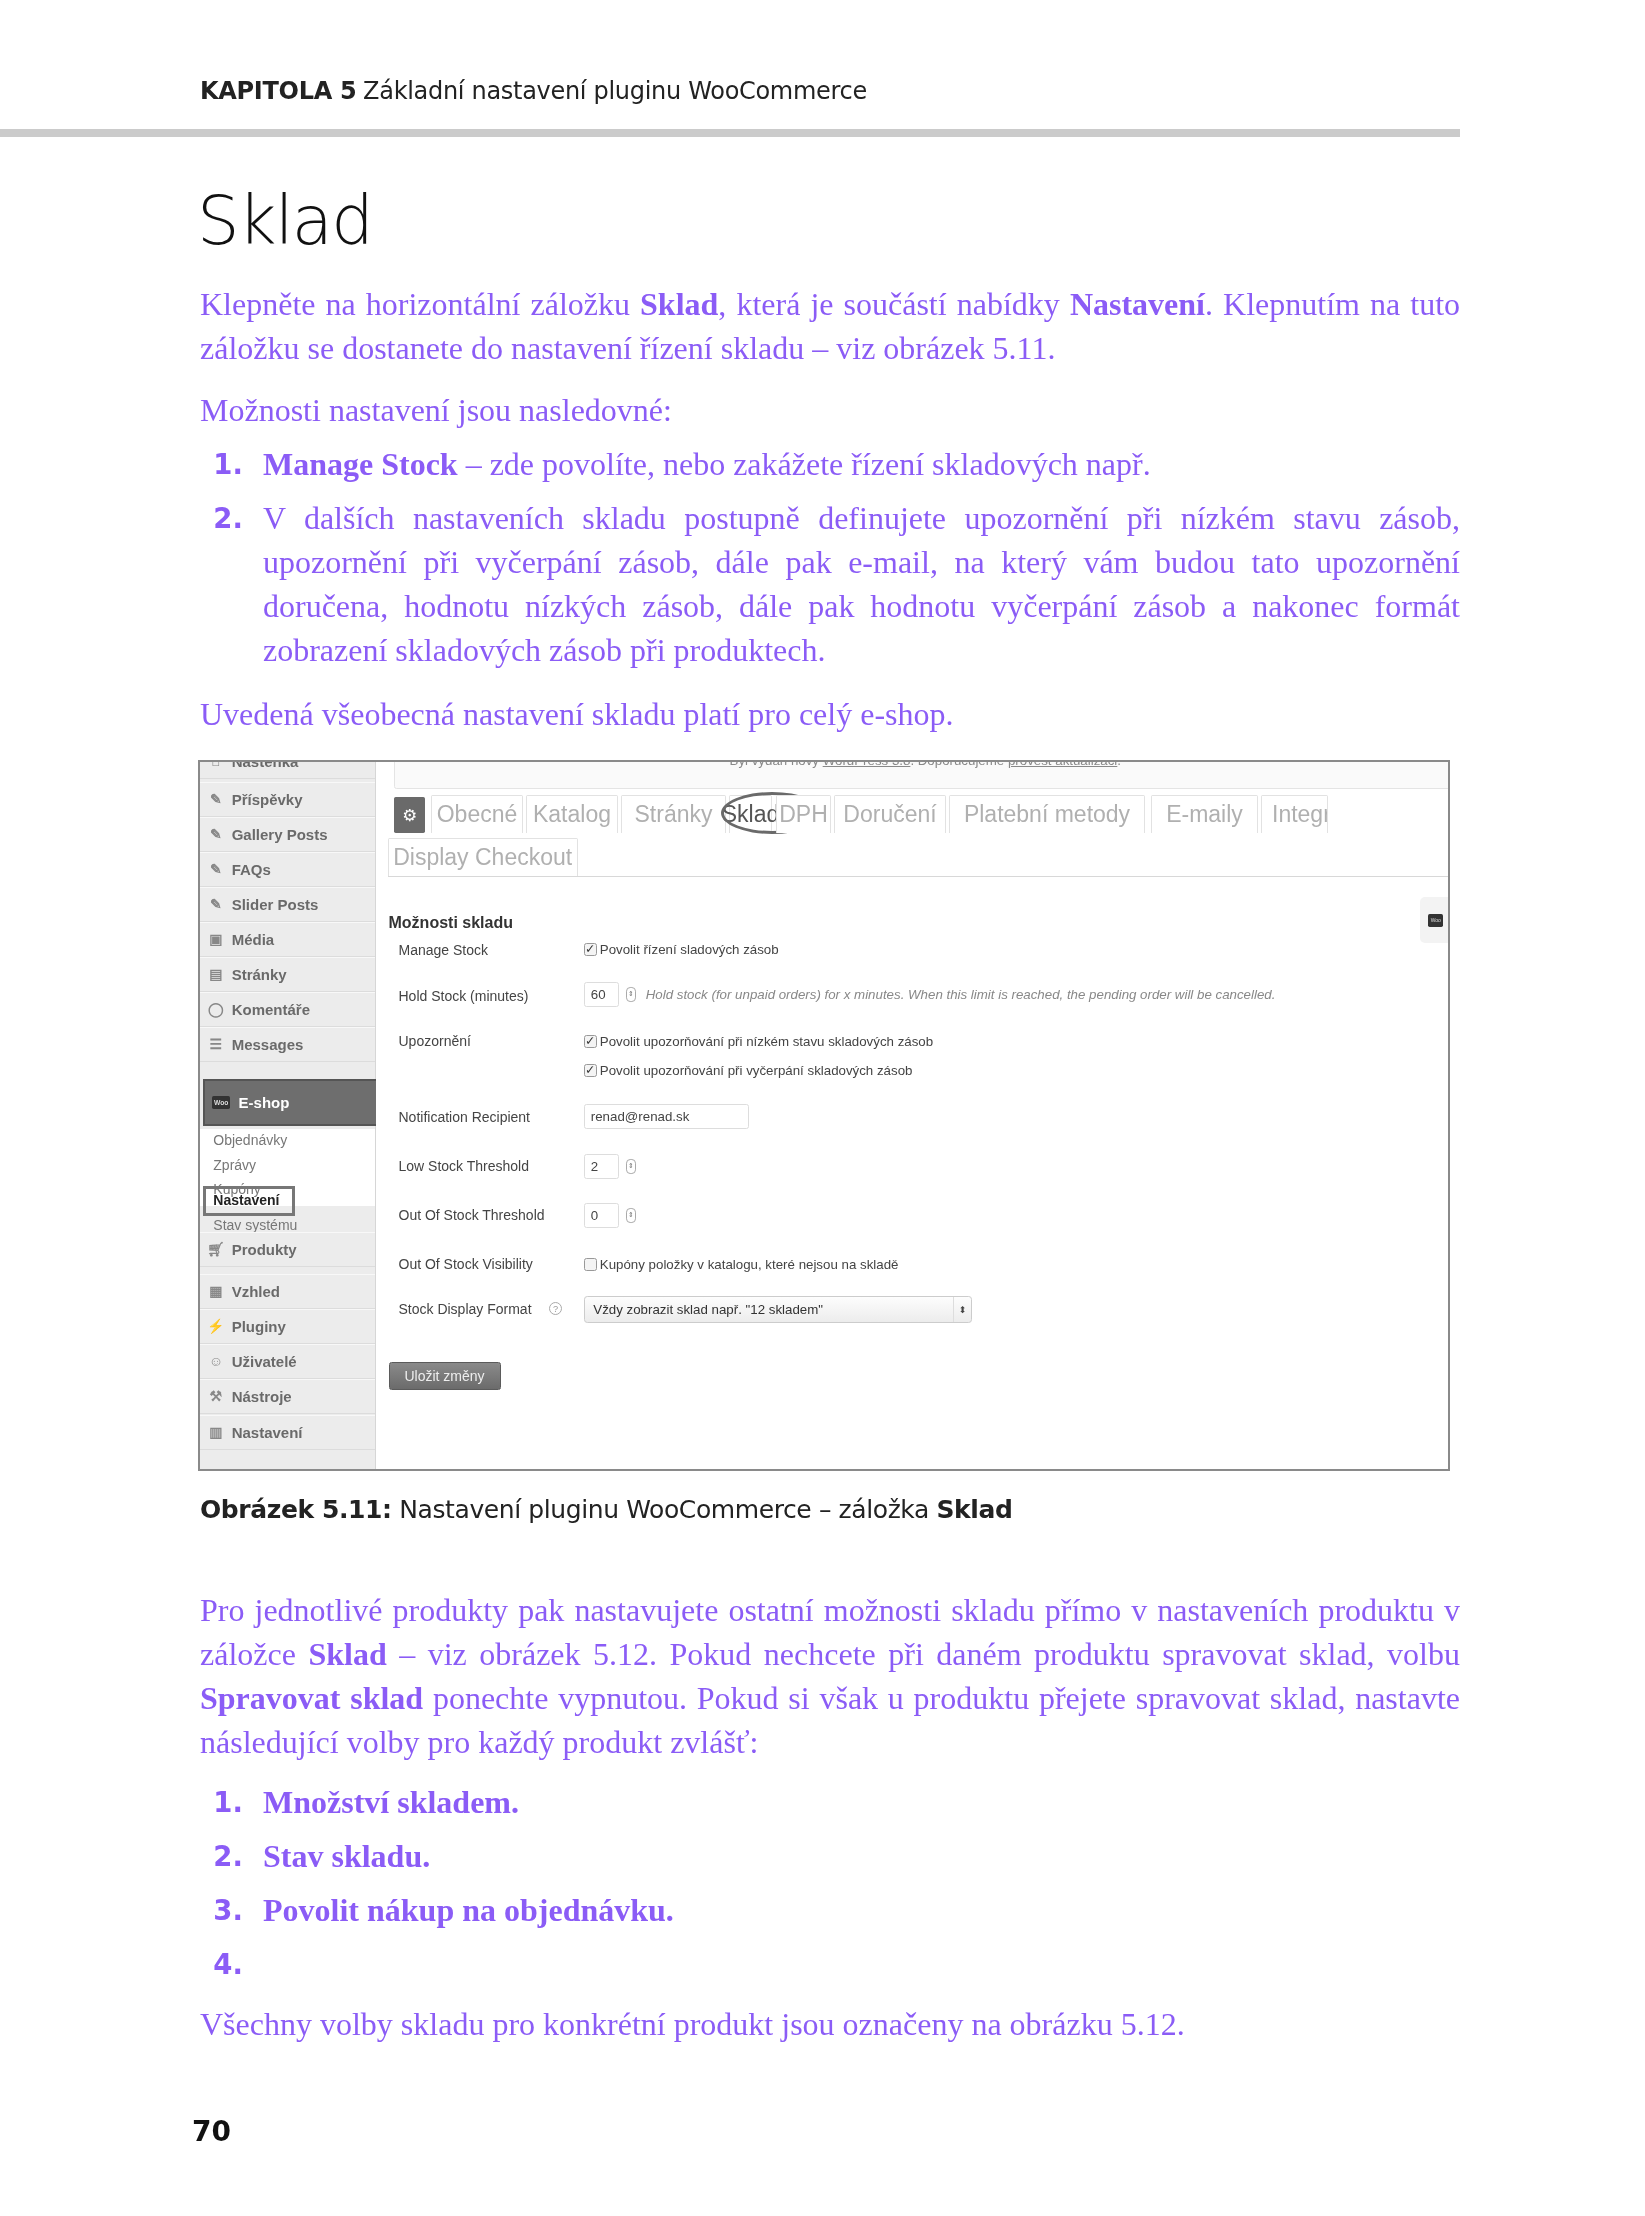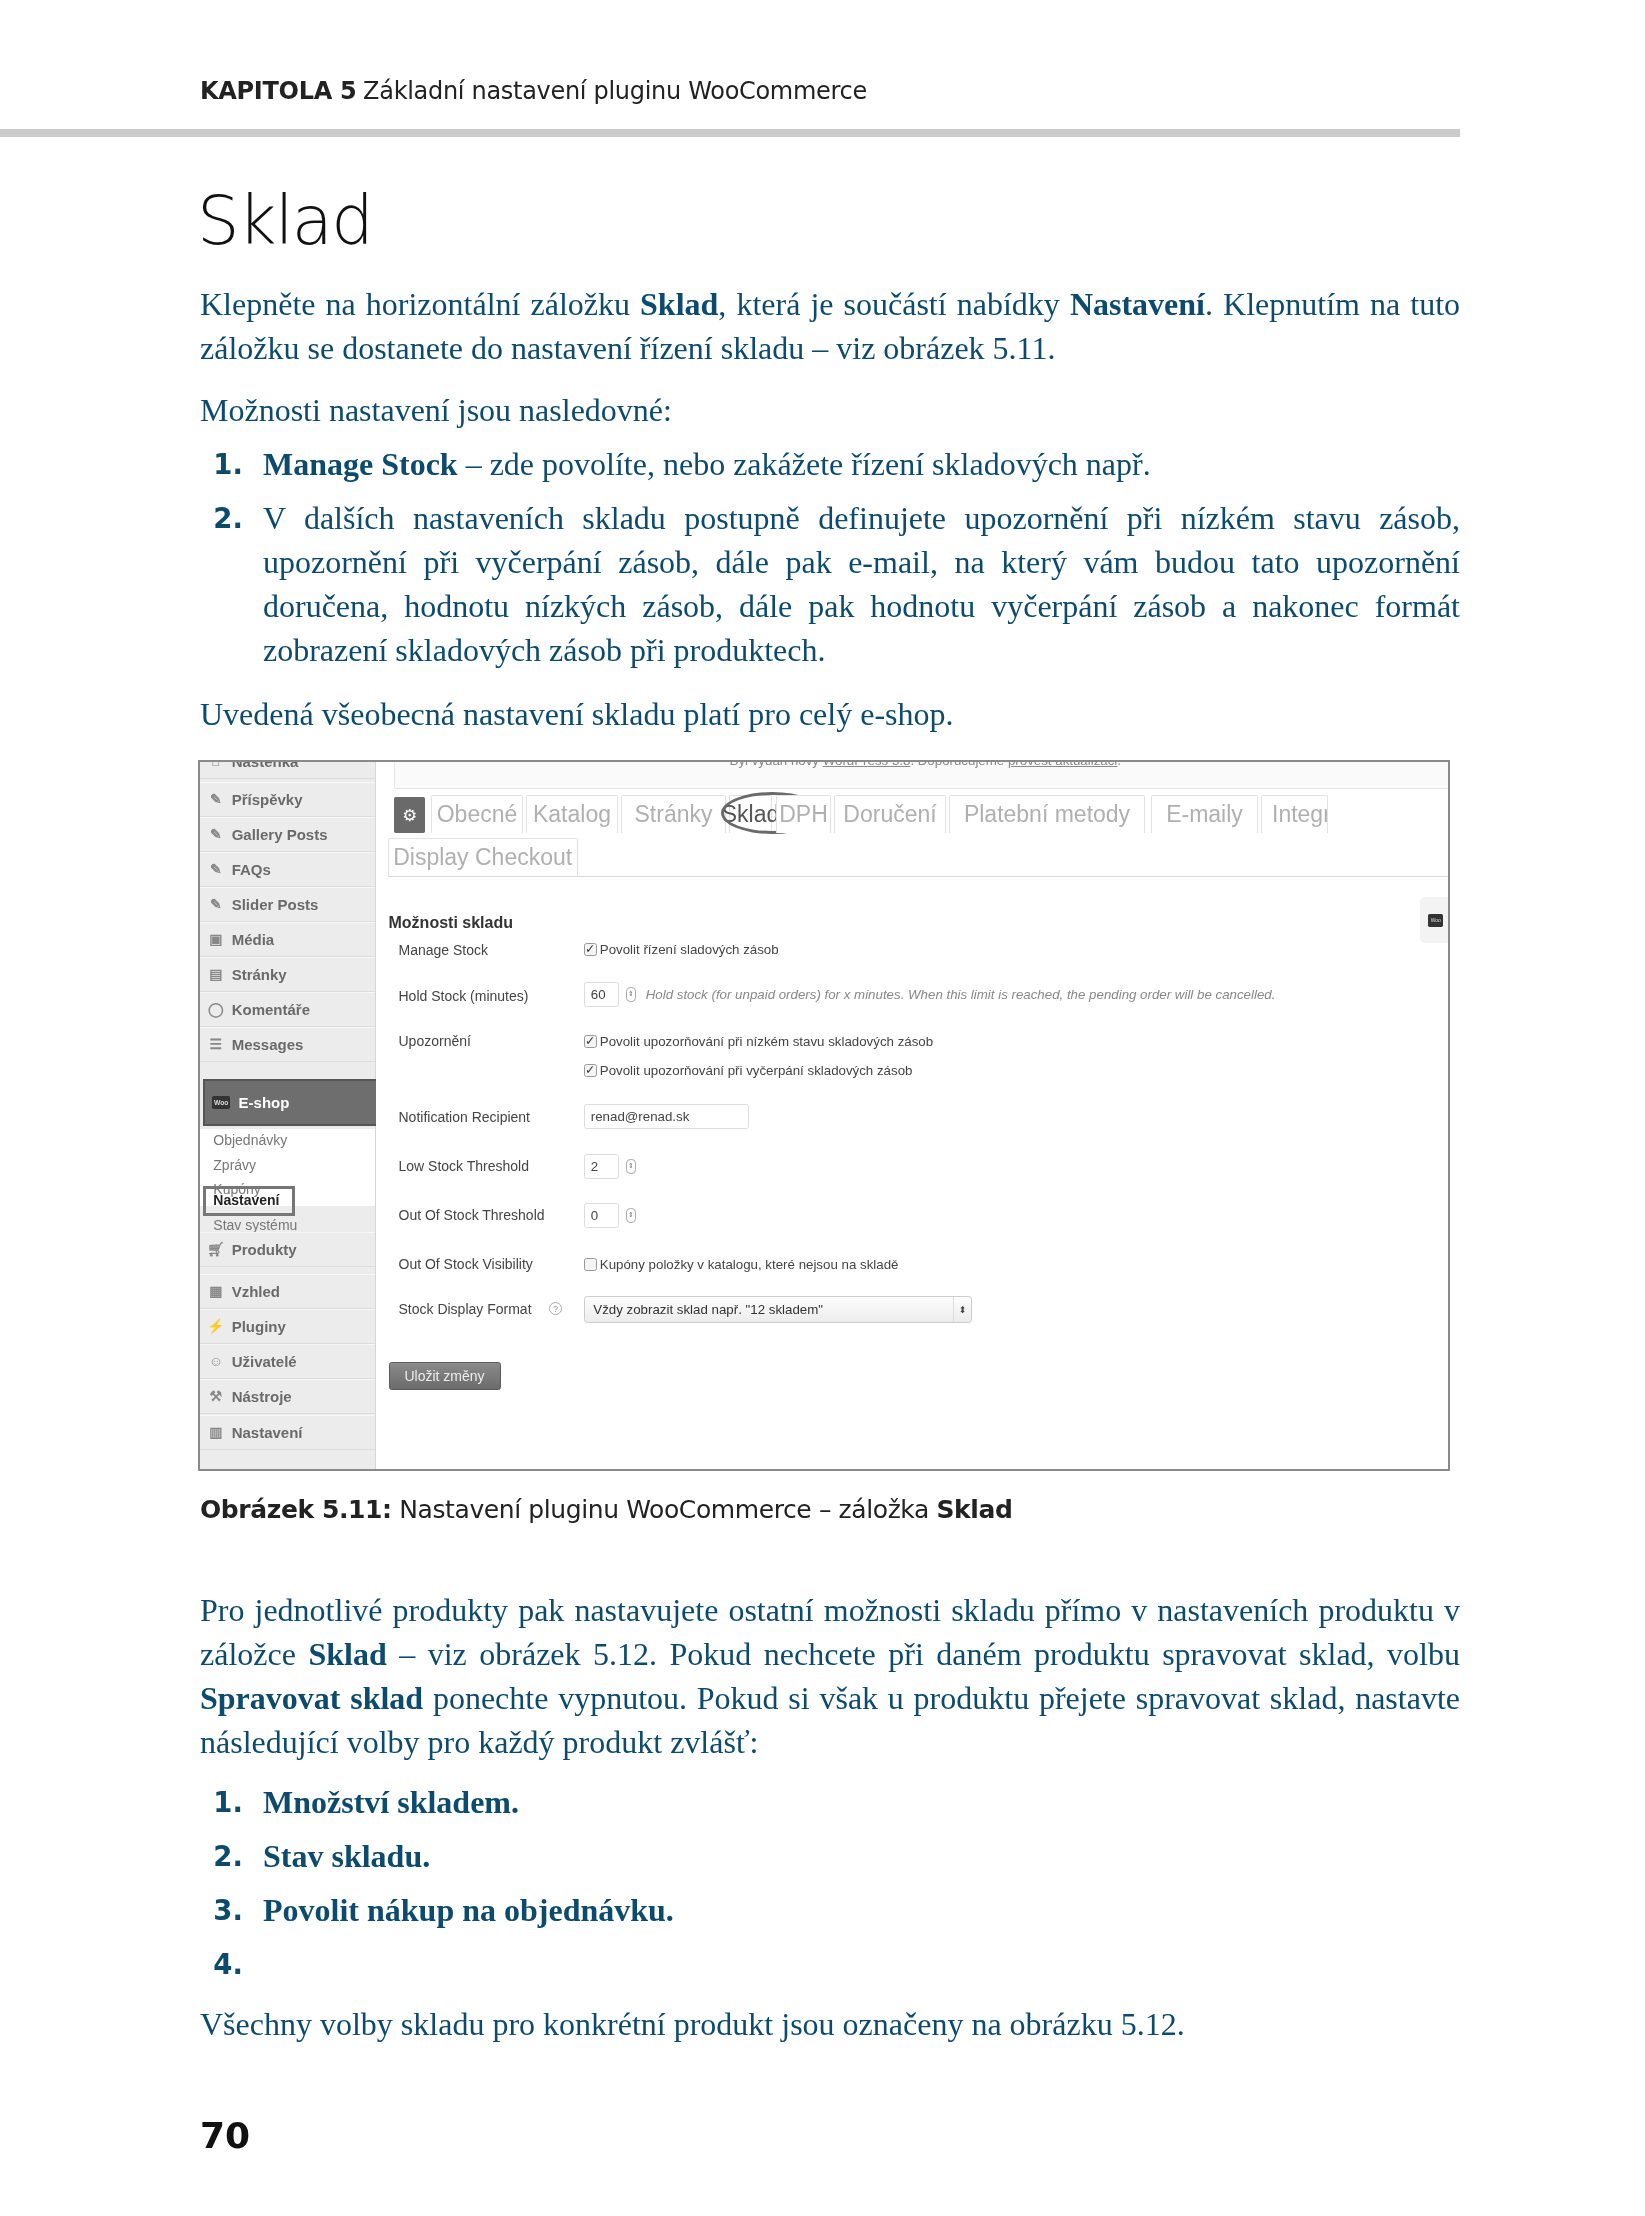--- a/index.html
+++ b/index.html
@@ -16,7 +16,7 @@
   .page-heading { left: 197px; top: 188px; font-family: "DejaVu Sans", sans-serif; font-weight: 200; font-size: 67px; letter-spacing: -1.7px; color: #111; line-height: 1; }
 
   
-  .body-text { font-family: "Liberation Serif", "DejaVu Serif", serif; font-size: 32px; line-height: 44px; color: #0c4a6e; }
+  .body-text { font-family: "Liberation Serif", "DejaVu Serif", serif; font-size: 32px; line-height: 44px; color: #8b5cf6; }
   .para { left: 200px; width: 1260px; text-align: justify; }
   .para b { font-weight: bold; }
   .list { left: 200px; width: 1260px; margin: 0; padding: 0; list-style: none; }

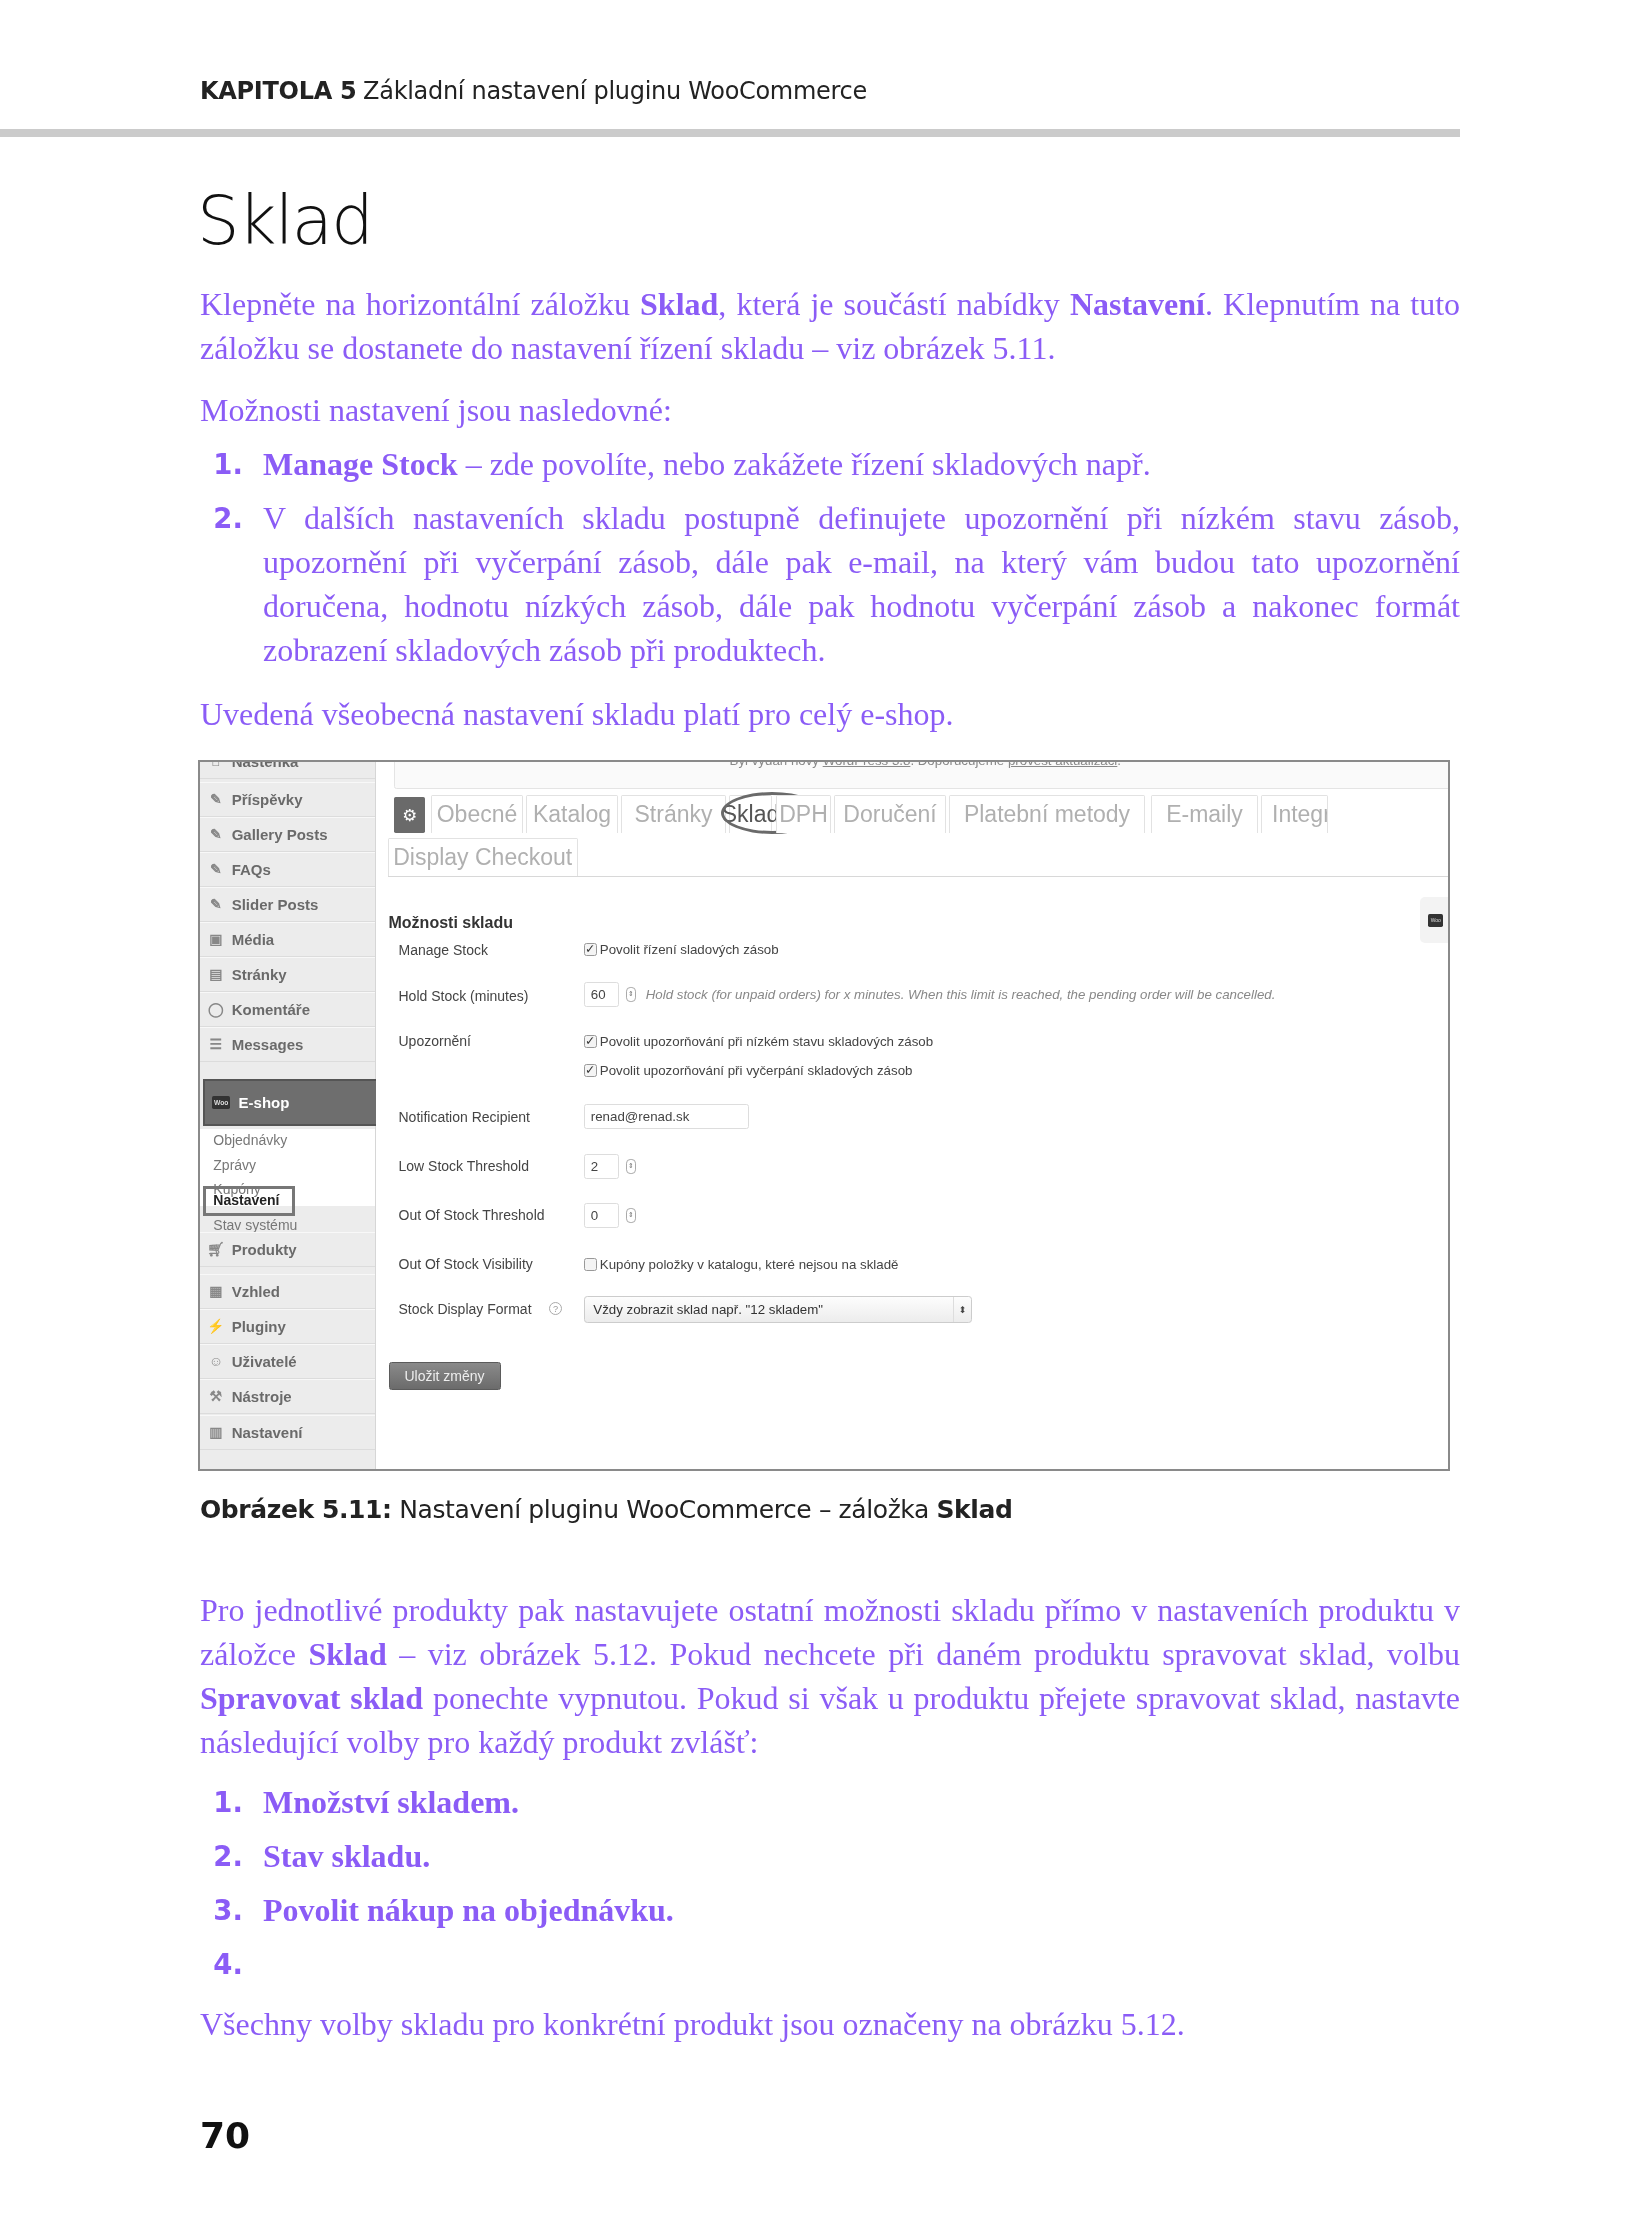--- a/index.html
+++ b/index.html
@@ -27,7 +27,7 @@
   .caption { left: 200px; top: 1495px; font-family: "DejaVu Sans", sans-serif; font-size: 25px; color: #222; letter-spacing: -0.4px; white-space: nowrap; }
   .caption b { font-weight: bold; }
 
-  .page-number { left: 200px; top: 2115px; font-family: "DejaVu Sans", sans-serif; font-weight: bold; font-size: 36px; }
+  .page-number { left: 192px; top: 2115px; font-family: "DejaVu Sans", sans-serif; font-weight: bold; font-size: 28px; }
 
   
   .shot { left: 198px; top: 760px; width: 1248px; height: 707px; border: 2.5px solid #8a8a8a; background: #fff; overflow: hidden; font-family: "Liberation Sans", sans-serif; }

